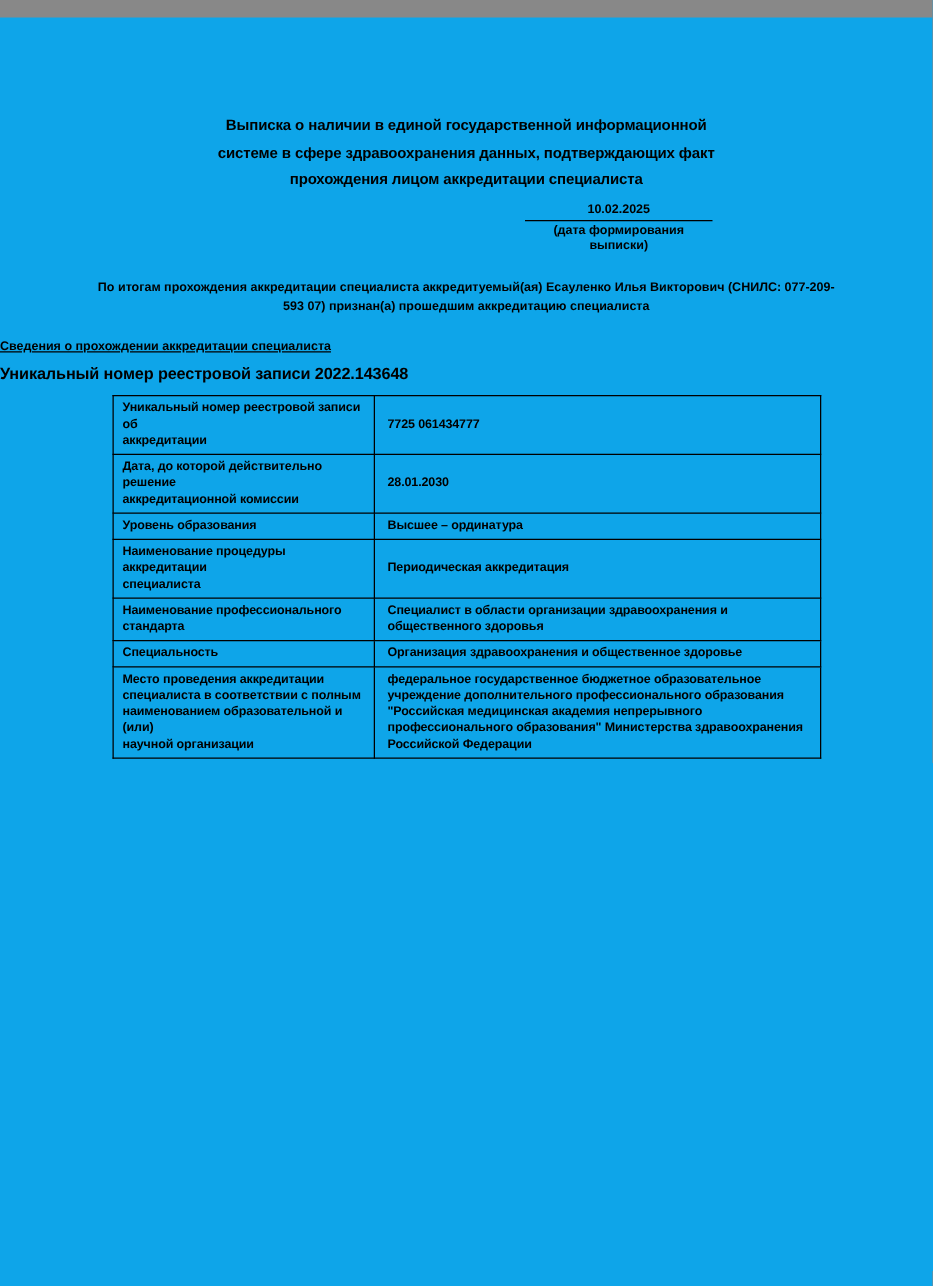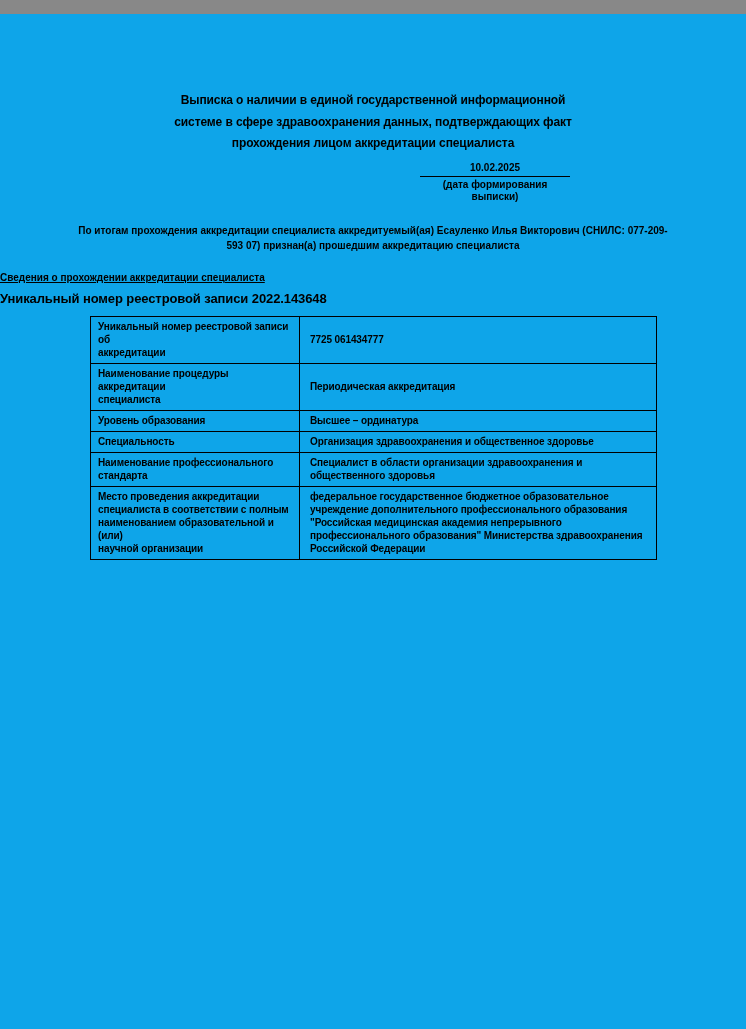--- a/index.html
+++ b/index.html
@@ -109,6 +109,11 @@
         <td class="cell-value">7725 061434777</td>
       </tr>
       <tr>
+        <td class="cell-label">Дата, до которой действительно решение
+аккредитационной комиссии</td>
+        <td class="cell-value">28.01.2030</td>
+      </tr>
+      <tr>
         <td class="cell-label">Наименование процедуры аккредитации
 специалиста</td>
         <td class="cell-value">Периодическая аккредитация</td>

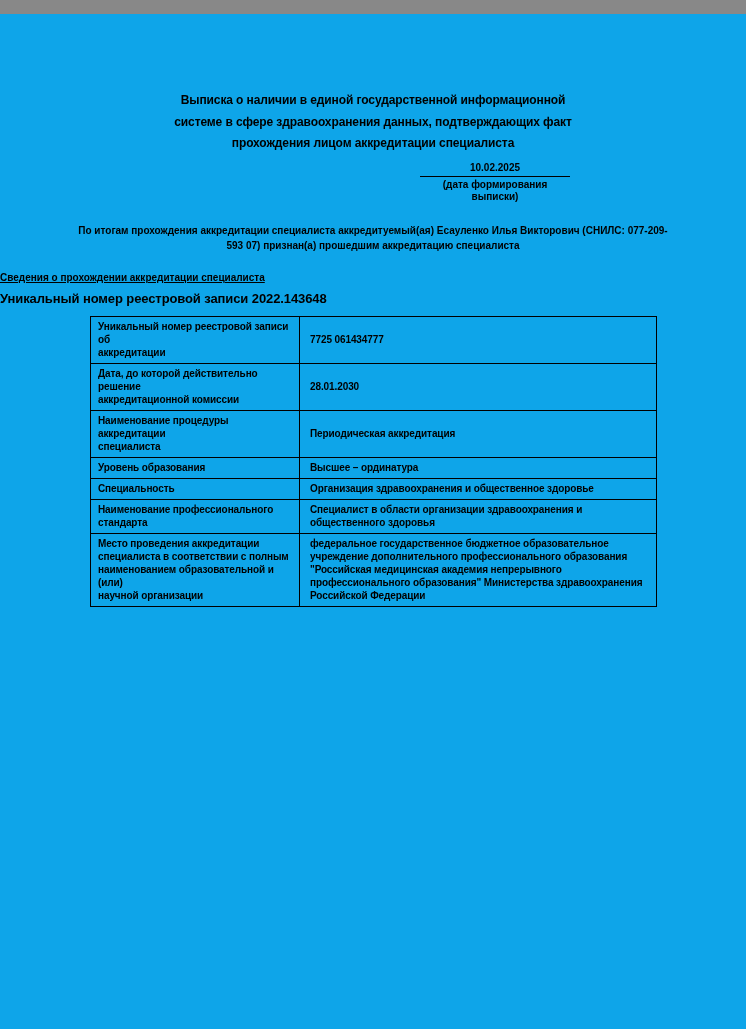--- a/index.html
+++ b/index.html
@@ -114,13 +114,13 @@
         <td class="cell-value">28.01.2030</td>
       </tr>
       <tr>
+        <td class="cell-label">Уровень образования</td>
+        <td class="cell-value">Высшее – ординатура</td>
+      </tr>
+      <tr>
         <td class="cell-label">Наименование процедуры аккредитации
 специалиста</td>
         <td class="cell-value">Периодическая аккредитация</td>
-      </tr>
-      <tr>
-        <td class="cell-label">Уровень образования</td>
-        <td class="cell-value">Высшее – ординатура</td>
       </tr>
       <tr>
         <td class="cell-label">Специальность</td>

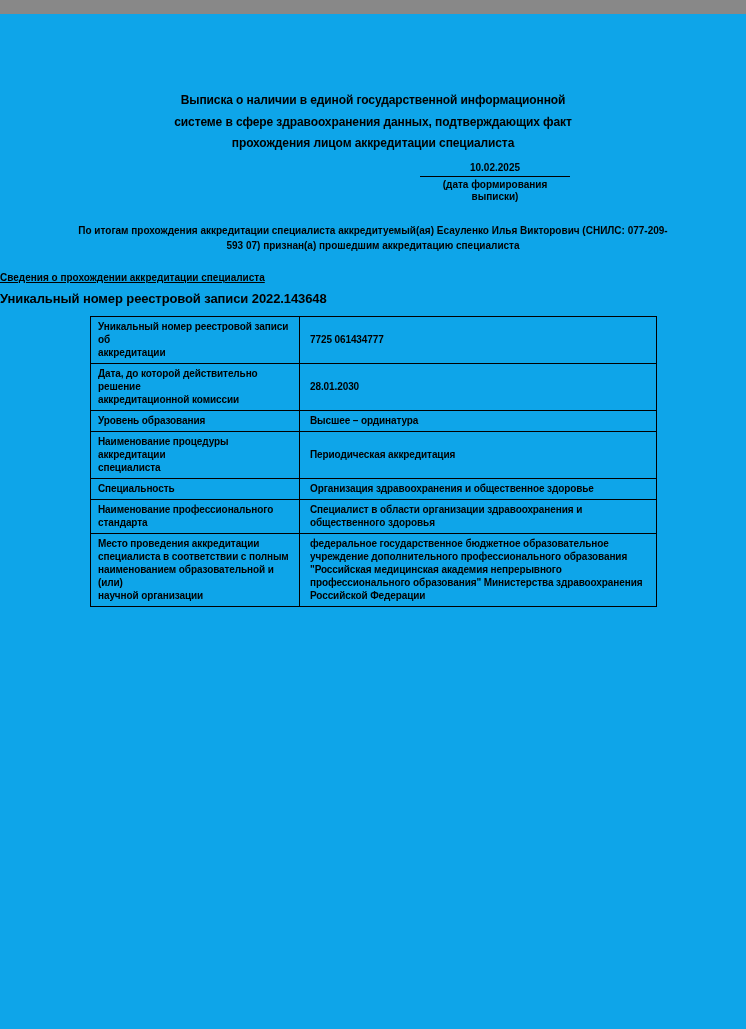--- a/index.html
+++ b/index.html
@@ -123,14 +123,14 @@
         <td class="cell-value">Периодическая аккредитация</td>
       </tr>
       <tr>
-        <td class="cell-label">Специальность</td>
-        <td class="cell-value">Организация здравоохранения и общественное здоровье</td>
-      </tr>
-      <tr>
         <td class="cell-label">Наименование профессионального
 стандарта</td>
         <td class="cell-value">Специалист в области организации здравоохранения и
 общественного здоровья</td>
+      </tr>
+      <tr>
+        <td class="cell-label">Специальность</td>
+        <td class="cell-value">Организация здравоохранения и общественное здоровье</td>
       </tr>
       <tr>
         <td class="cell-label">Место проведения аккредитации

